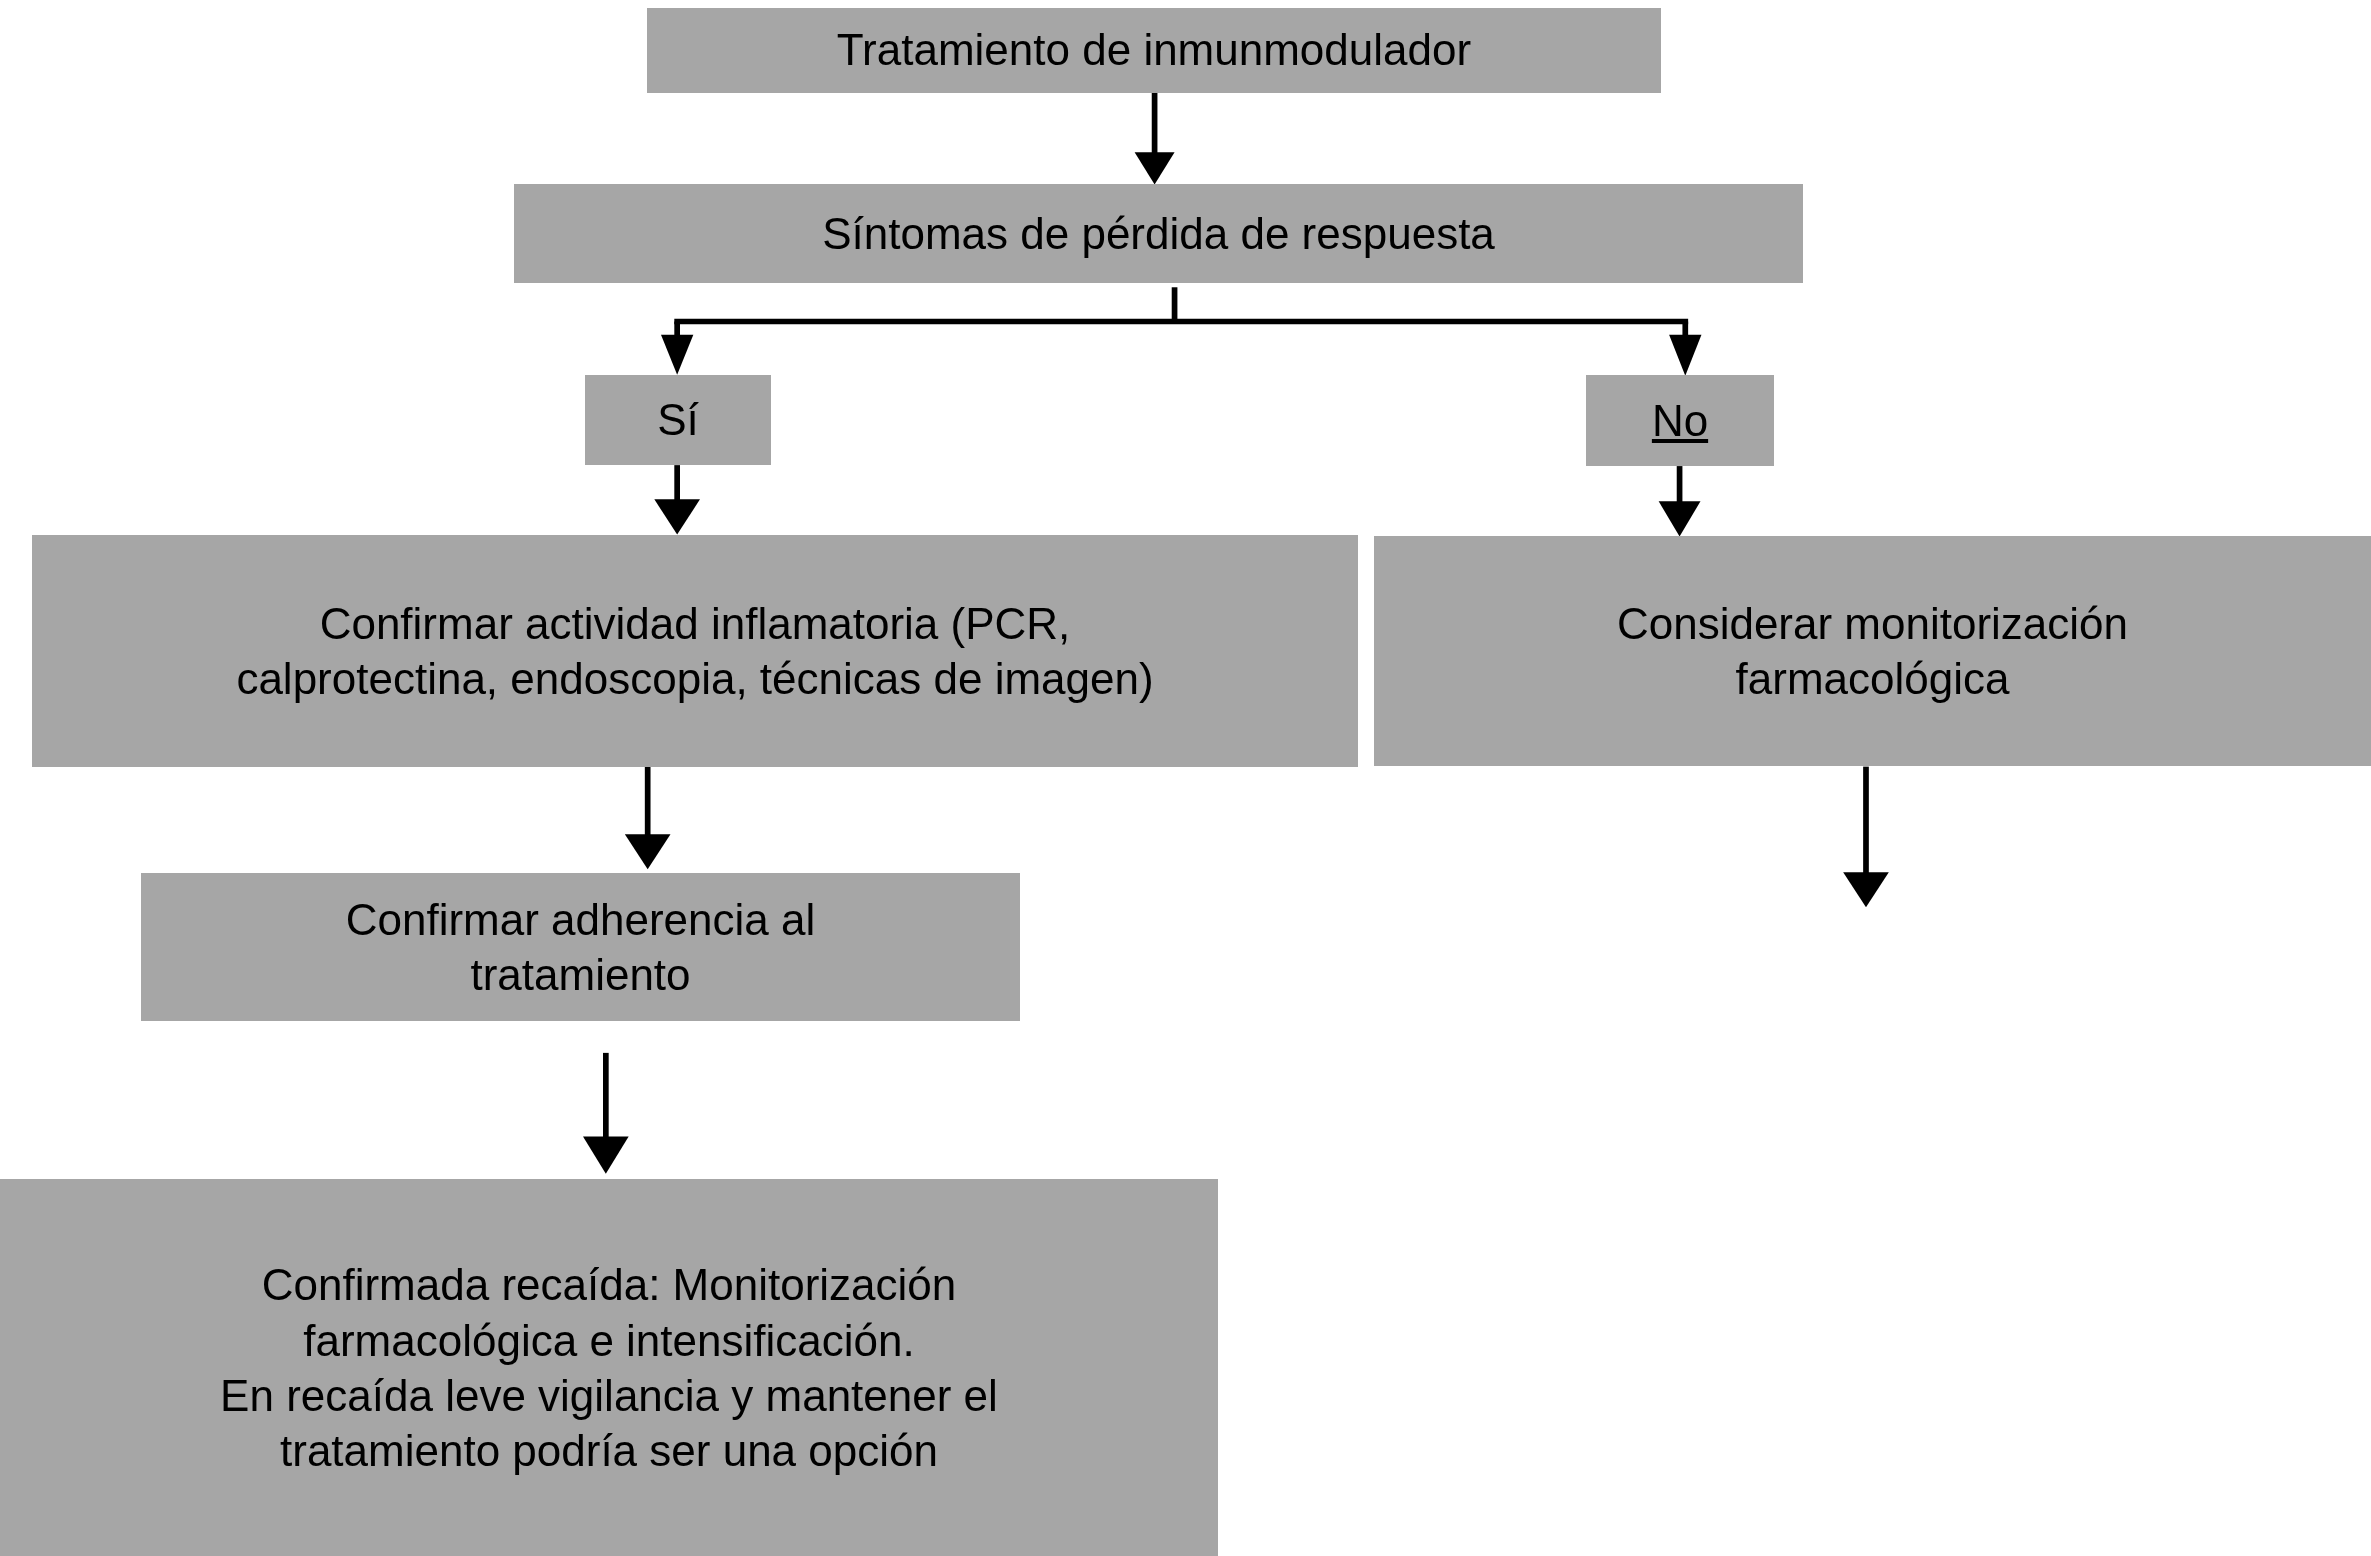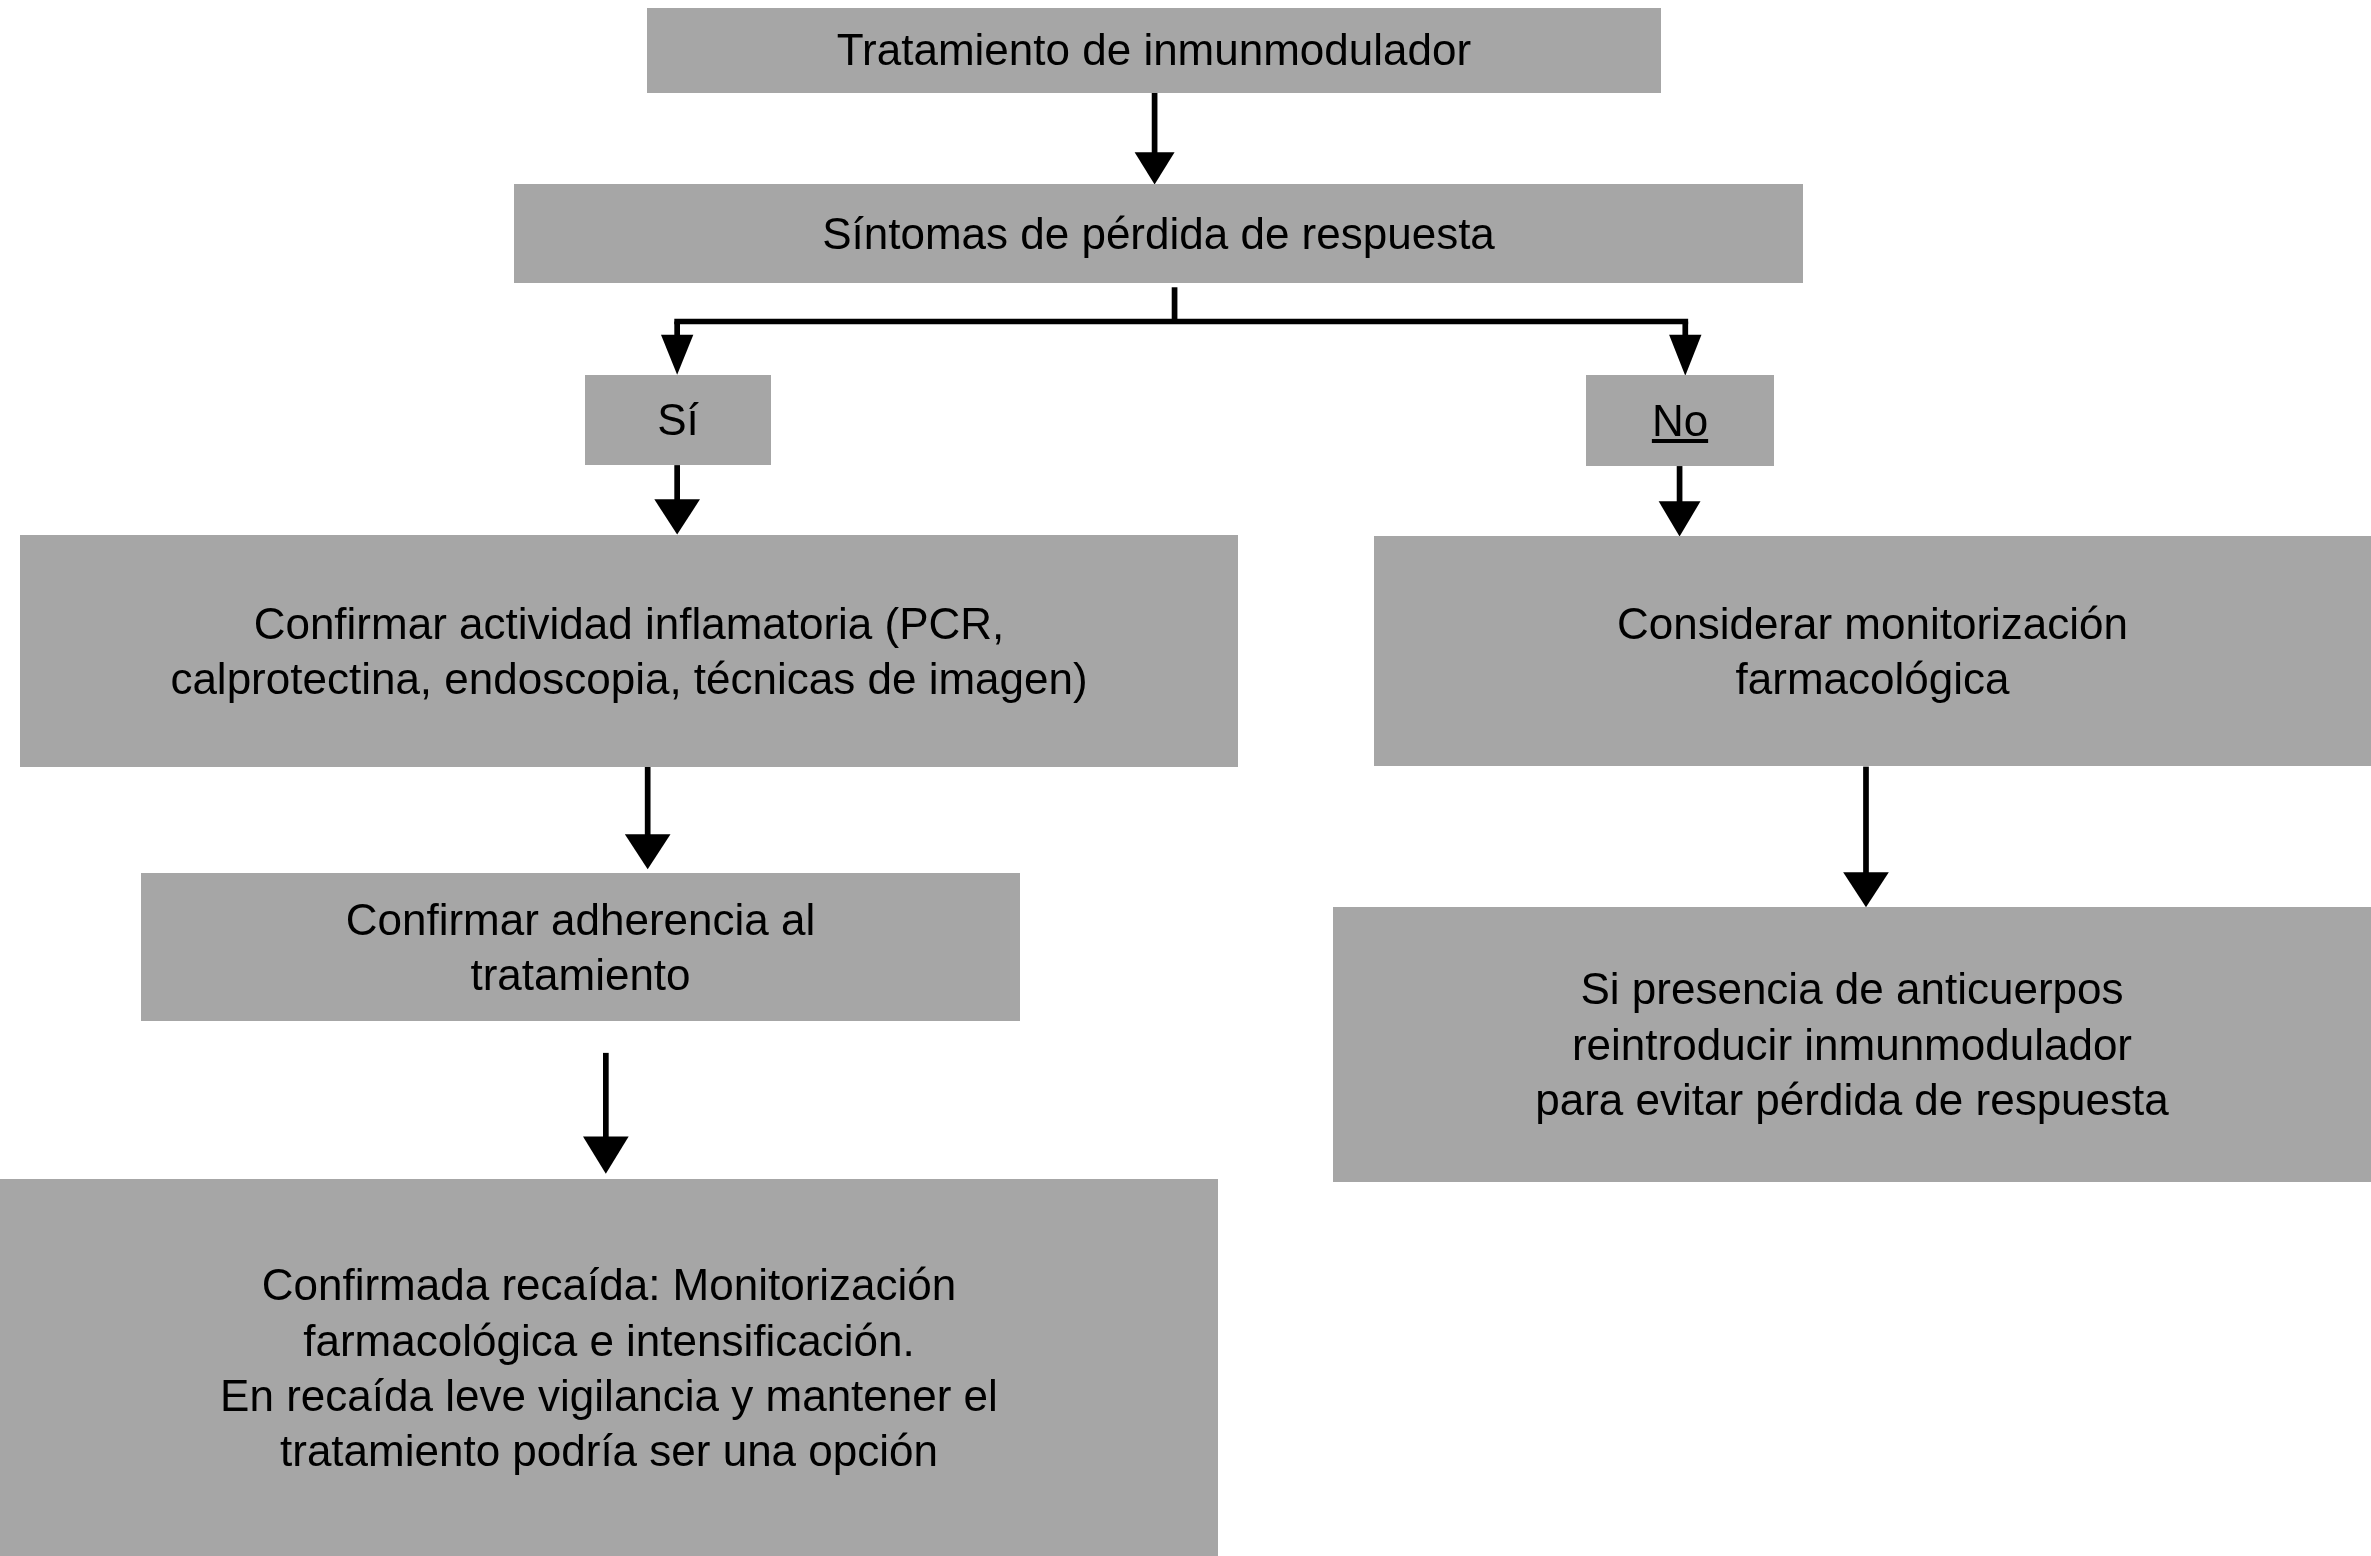--- a/index.html
+++ b/index.html
@@ -105,7 +105,7 @@
 
   <div class="node small" style="left:1586px; top:375px; width:188px; height:91px;text-decoration:underline;">No</div>
 
-  <div class="node" style="left:20px; top:535px; width:1218px; height:232px;text-align:center;">Confirmar actividad inflamatoria (PCR,
+  <div class="node" style="left:32px; top:535px; width:1326px; height:232px;text-align:center;">Confirmar actividad inflamatoria (PCR,
 calprotectina, endoscopia, técnicas de imagen)</div>
 
   <div class="node" style="left:1374px; top:536px; width:997px; height:230px;">Considerar monitorización

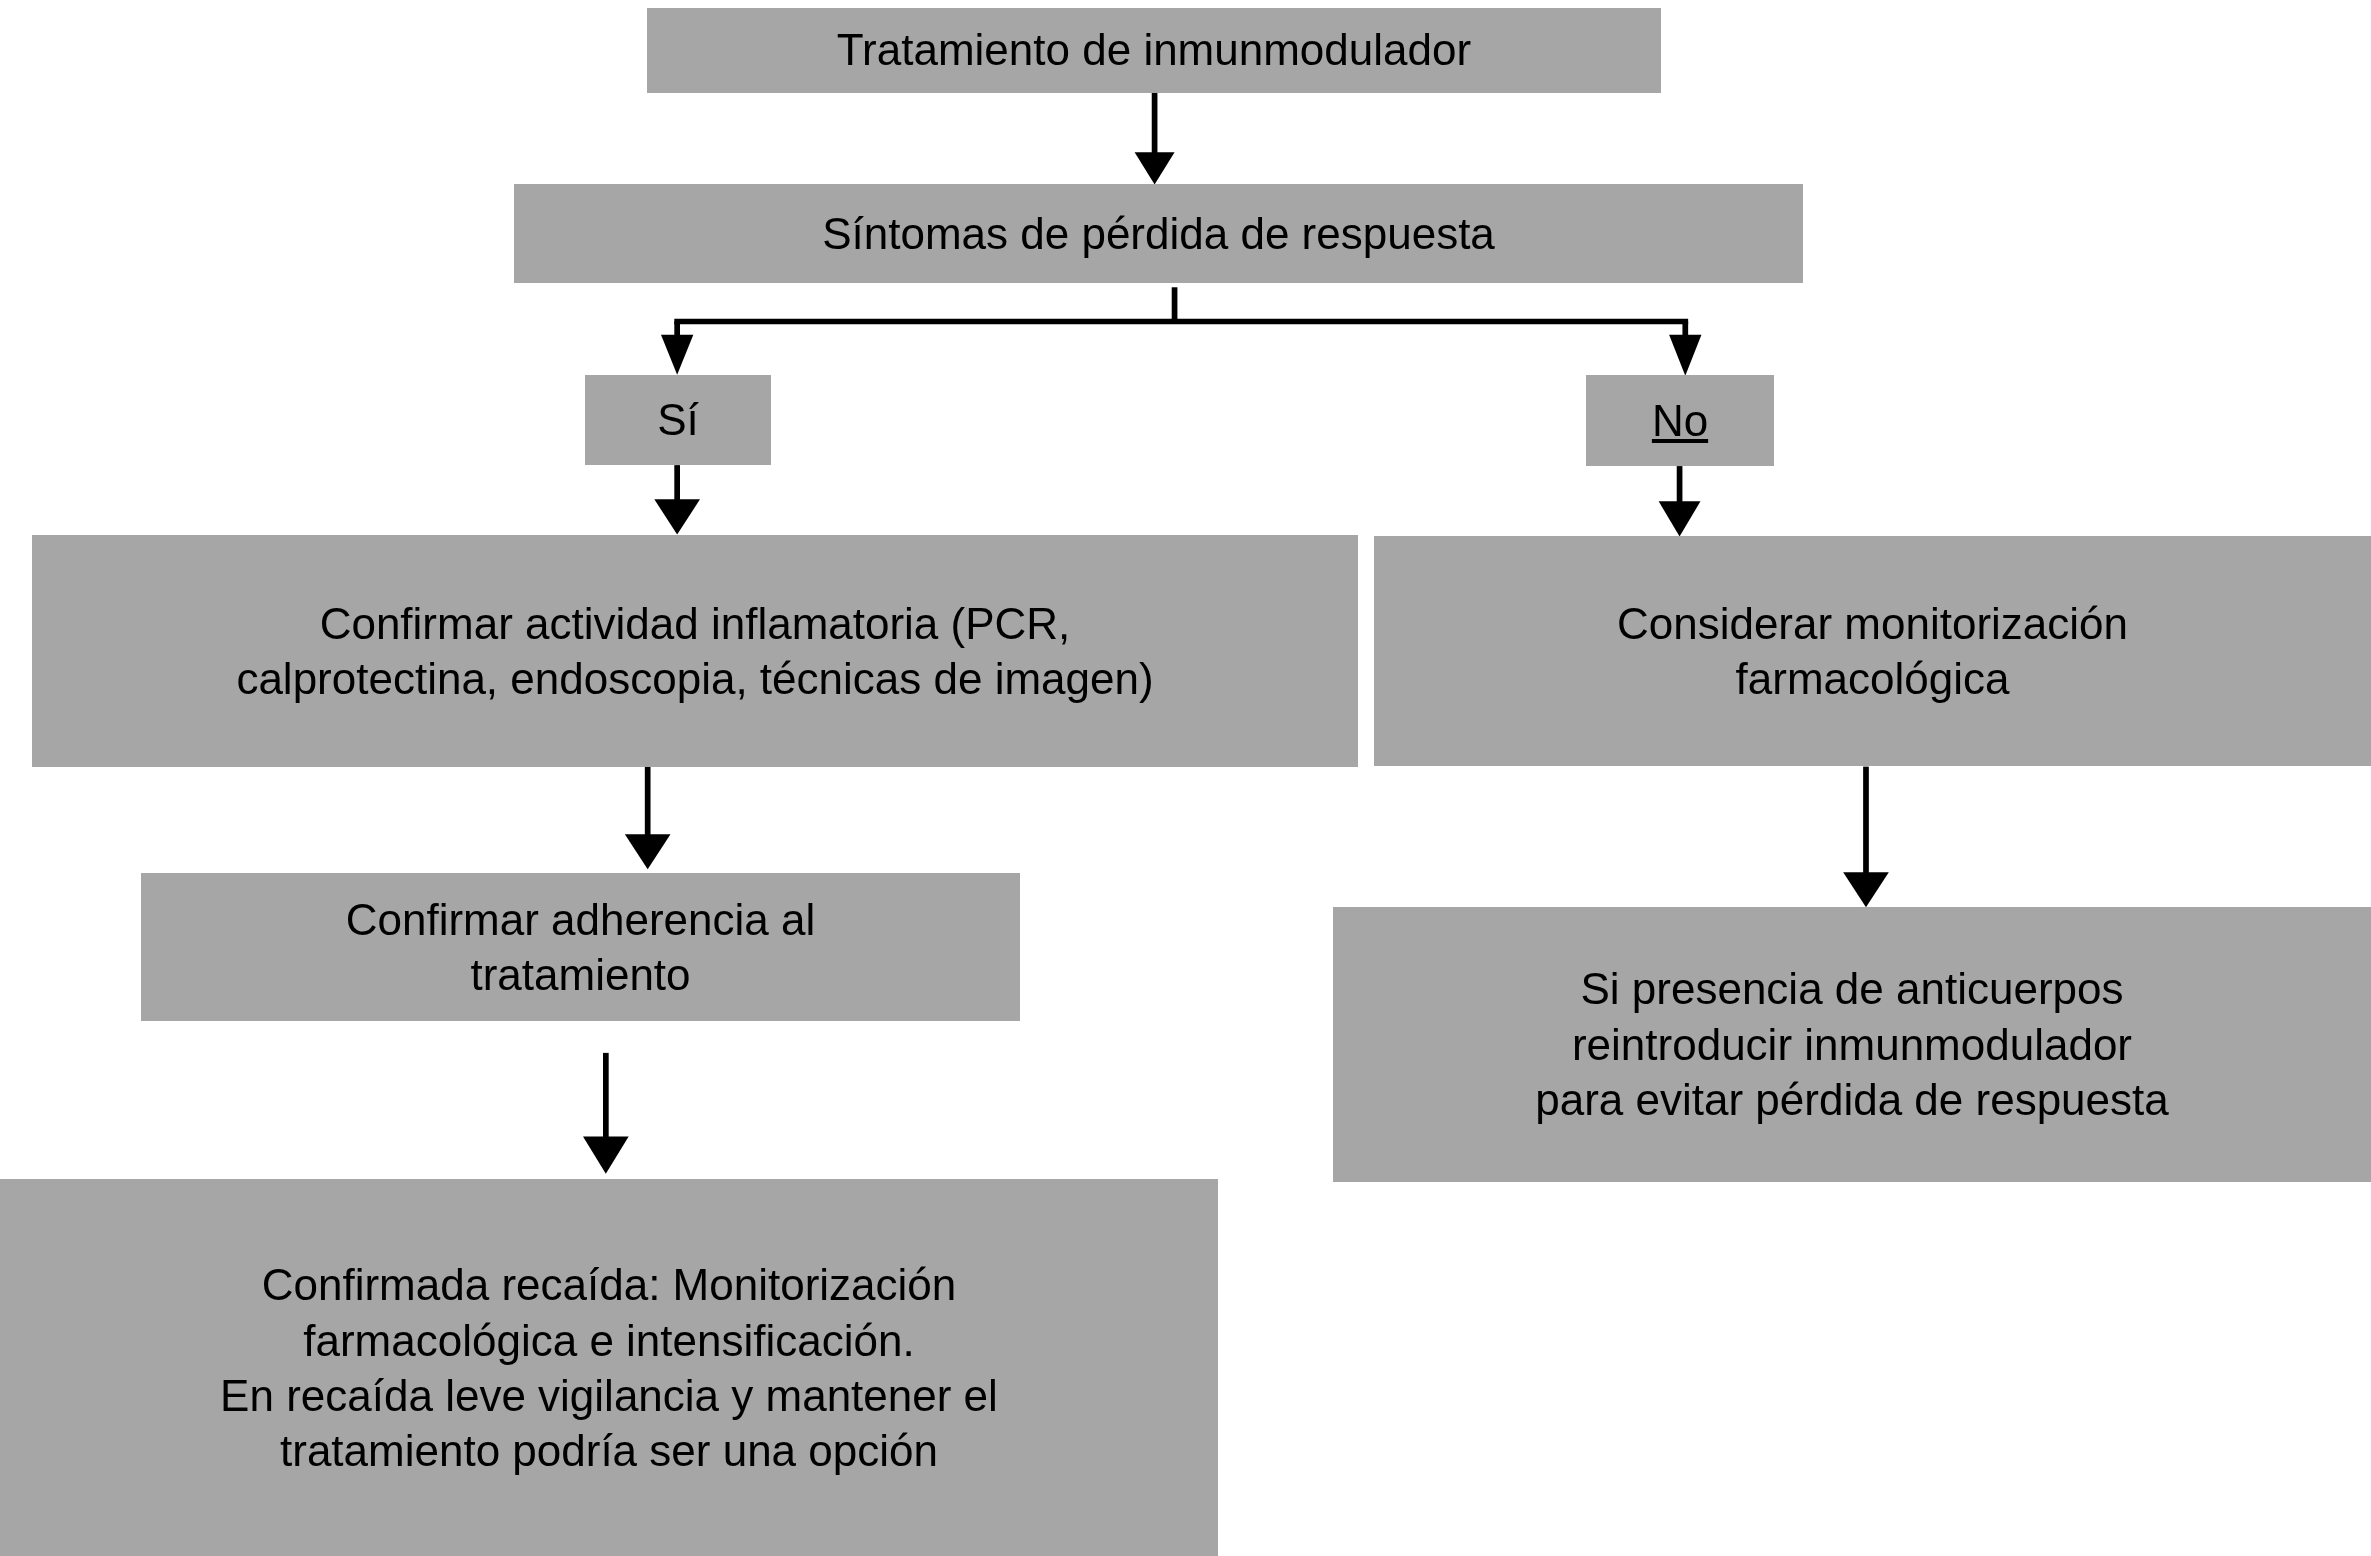--- a/index.html
+++ b/index.html
@@ -114,9 +114,6 @@
   <div class="node" style="left:141px; top:873px; width:879px; height:148px;">Confirmar adherencia al
 tratamiento</div>
 
-  <div class="node" style="left:1333px; top:907px; width:1038px; height:275px;">Si presencia de anticuerpos
-reintroducir inmunmodulador
-para evitar pérdida de respuesta</div>
 
   <div class="node" style="left:0px; top:1179px; width:1218px; height:378px;">Confirmada recaída: Monitorización
 farmacológica e intensificación.

